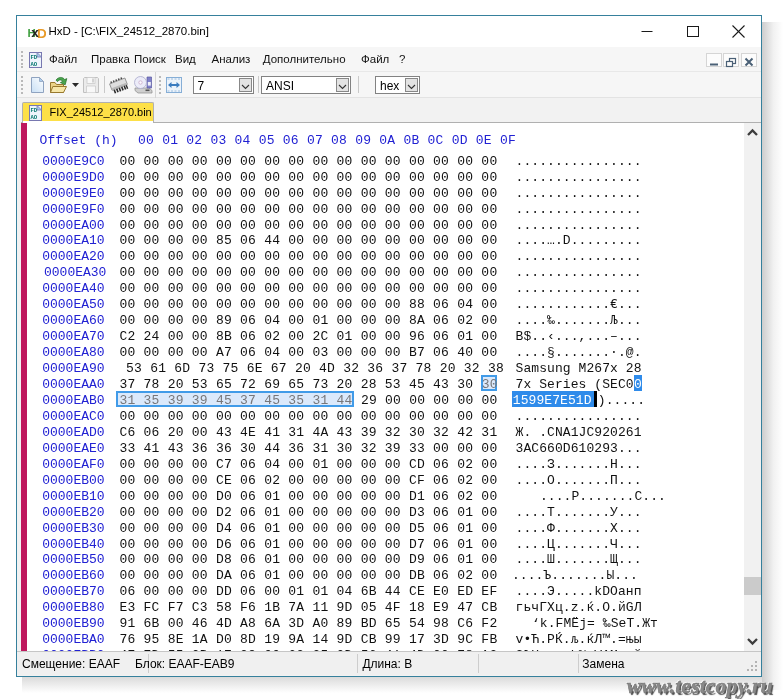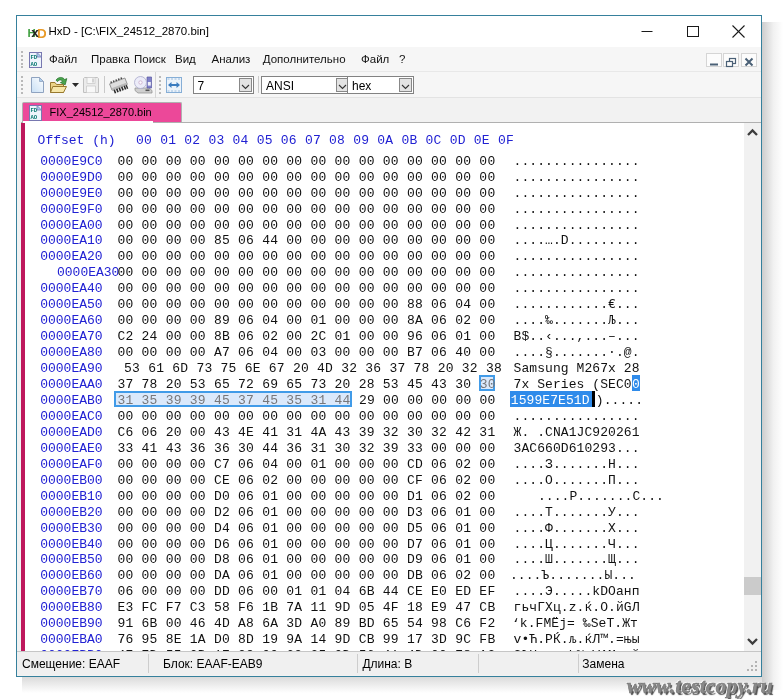--- a/index.html
+++ b/index.html
@@ -186,7 +186,7 @@
           </svg></span>
       </div>
     <div class="tsep" style="left:341px"></div>
-    <div class="combo" style="left:330px;width:67px">
+    <div class="combo" style="left:358px;width:45px">
         <span class="ct">hex</span>
         <span class="cb"><svg width="11" height="13" viewBox="0 0 11 13">
             <path d="M2,5 L5.5,8.5 L9,5" fill="none" stroke="#333" stroke-width="1.1"></path>

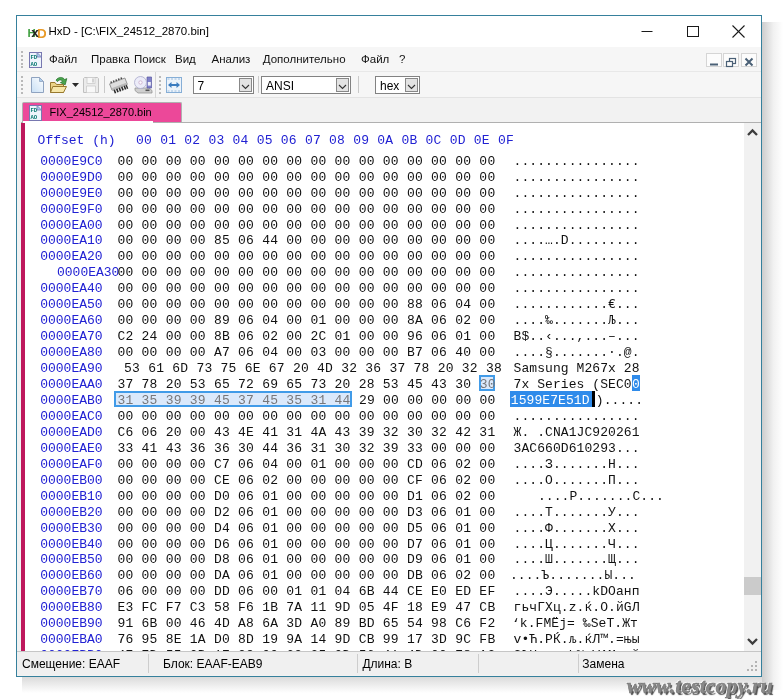--- a/index.html
+++ b/index.html
@@ -18,7 +18,7 @@
 .combo .cb{position:absolute;right:1px;top:1px;width:13px;height:14.5px;background:#e3e3e3;border:1px solid #888}
 .tsep{position:absolute;top:4px;width:1px;height:17px;background:#c9c9c9}
 .tabbar{position:absolute;left:0;top:82px;width:744px;height:24px;background:#f2f2f2}
-.tab{position:absolute;left:5px;top:3.5px;width:160px;height:21px;background:#ec4899;border:1px solid #b0b0b0;border-bottom:none;border-radius:2px 2px 0 0}
+.tab{position:absolute;left:5px;top:3.5px;width:132px;height:21px;background:#fde047;border:1px solid #b0b0b0;border-bottom:none;border-radius:2px 2px 0 0}
 .tab .ttxt{position:absolute;left:26.6px;top:3.5px;font-size:11px;color:#000}
 .pageline{position:absolute;left:4px;top:106px;width:740px;height:1px;background:#b0b0b0}
 .content{position:absolute;left:4px;top:107px;width:740px;height:528px;background:#fff;border-left:4px solid #be185d;overflow:hidden}

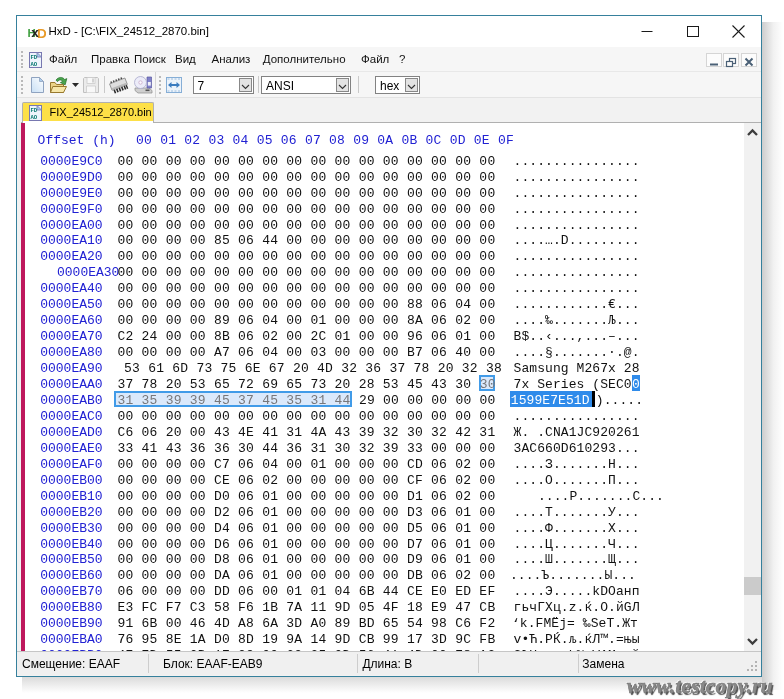--- a/index.html
+++ b/index.html
@@ -21,7 +21,7 @@
 .tab{position:absolute;left:5px;top:3.5px;width:132px;height:21px;background:#fde047;border:1px solid #b0b0b0;border-bottom:none;border-radius:2px 2px 0 0}
 .tab .ttxt{position:absolute;left:26.6px;top:3.5px;font-size:11px;color:#000}
 .pageline{position:absolute;left:4px;top:106px;width:740px;height:1px;background:#b0b0b0}
-.content{position:absolute;left:4px;top:107px;width:740px;height:528px;background:#fff;border-left:4px solid #be185d;overflow:hidden}
+.content{position:absolute;left:4px;top:107px;width:740px;height:528px;background:#fff;border-left:6px solid #be185d;overflow:hidden}
 .hl{position:absolute;height:15.95px;line-height:15.95px;font-family:"Liberation Mono",monospace;font-size:13px;white-space:pre}
 .off{position:absolute;color:#2121d3}
 .hx{position:absolute;color:#111;letter-spacing:0.242px}

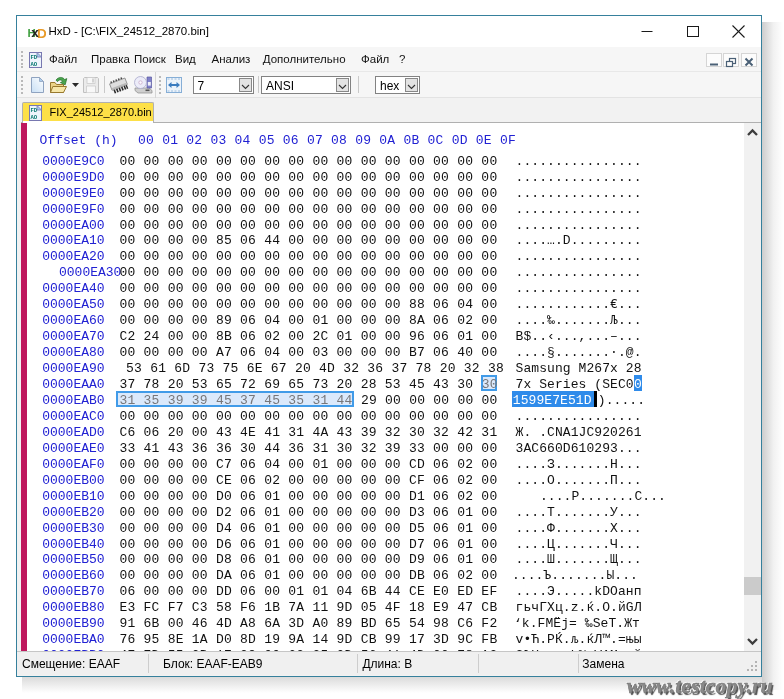--- a/index.html
+++ b/index.html
@@ -215,7 +215,7 @@
 <div class="hl" style="top:94.50px"><span class="off" style="left:15.2px">0000EA00</span><span class="hx" style="left:92.4px">00 00 00 00 00 00 00 00 00 00 00 00 00 00 00 00</span><span class="asc" style="left:488.6px">................</span></div>
 <div class="hl" style="top:110.45px"><span class="off" style="left:15.2px">0000EA10</span><span class="hx" style="left:92.4px">00 00 00 00 85 06 44 00 00 00 00 00 00 00 00 00</span><span class="asc" style="left:488.6px">....….D.........</span></div>
 <div class="hl" style="top:126.40px"><span class="off" style="left:15.2px">0000EA20</span><span class="hx" style="left:92.4px">00 00 00 00 00 00 00 00 00 00 00 00 00 00 00 00</span><span class="asc" style="left:488.6px">................</span></div>
-<div class="hl" style="top:142.35px"><span class="off" style="left:32px">0000EA30</span><span class="hx" style="left:92.4px">00 00 00 00 00 00 00 00 00 00 00 00 00 00 00 00</span><span class="asc" style="left:488.6px">................</span></div>
+<div class="hl" style="top:142.35px"><span class="off" style="left:17px">0000EA30</span><span class="hx" style="left:92.4px">00 00 00 00 00 00 00 00 00 00 00 00 00 00 00 00</span><span class="asc" style="left:488.6px">................</span></div>
 <div class="hl" style="top:158.30px"><span class="off" style="left:15.2px">0000EA40</span><span class="hx" style="left:92.4px">00 00 00 00 00 00 00 00 00 00 00 00 00 00 00 00</span><span class="asc" style="left:488.6px">................</span></div>
 <div class="hl" style="top:174.25px"><span class="off" style="left:15.2px">0000EA50</span><span class="hx" style="left:92.4px">00 00 00 00 00 00 00 00 00 00 00 00 88 06 04 00</span><span class="asc" style="left:488.6px">............€...</span></div>
 <div class="hl" style="top:190.20px"><span class="off" style="left:15.2px">0000EA60</span><span class="hx" style="left:92.4px">00 00 00 00 89 06 04 00 01 00 00 00 8A 06 02 00</span><span class="asc" style="left:488.6px">....‰.......Љ...</span></div>

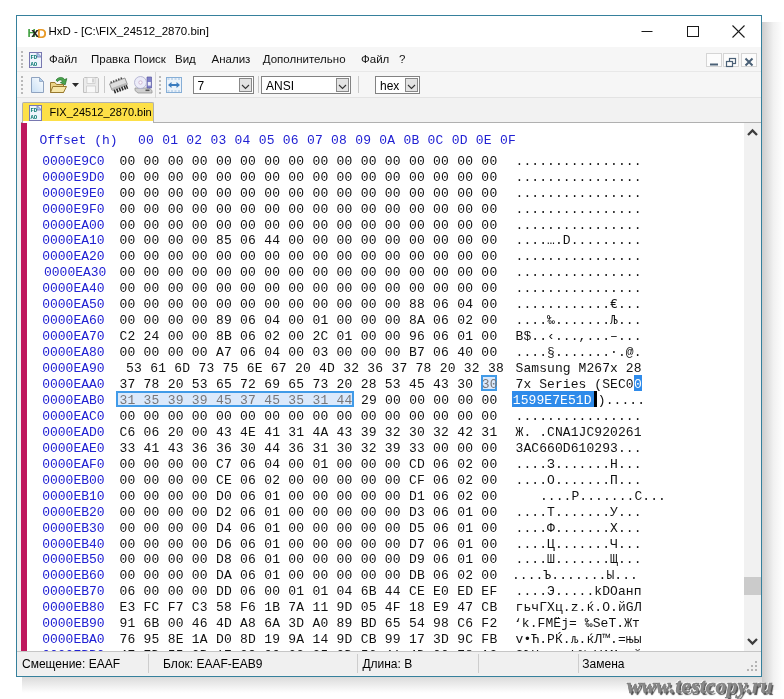--- a/index.html
+++ b/index.html
@@ -237,7 +237,7 @@
 <div class="hl" style="top:445.40px"><span class="off" style="left:15.2px">0000EB60</span><span class="hx" style="left:92.4px">00 00 00 00 DA 06 01 00 00 00 00 00 DB 06 02 00</span><span class="asc" style="left:485px">....Ъ.......Ы...</span></div>
 <div class="hl" style="top:461.35px"><span class="off" style="left:15.2px">0000EB70</span><span class="hx" style="left:92.4px">06 00 00 00 DD 06 00 01 01 04 6B 44 CE E0 ED EF</span><span class="asc" style="left:488.6px">....Э.....kDОанп</span></div>
 <div class="hl" style="top:477.30px"><span class="off" style="left:15.2px">0000EB80</span><span class="hx" style="left:92.4px">E3 FC F7 C3 58 F6 1B 7A 11 9D 05 4F 18 E9 47 CB</span><span class="asc" style="left:488.6px">гьчГXц.z.ќ.O.йGЛ</span></div>
-<div class="hl" style="top:493.25px"><span class="off" style="left:15.2px">0000EB90</span><span class="hx" style="left:92.4px">91 6B 00 46 4D A8 6A 3D A0 89 BD 65 54 98 C6 F2</span><span class="asc" style="left:487px">‘k.FMЁj=&nbsp;‰ЅeT.Жт</span></div>
+<div class="hl" style="top:493.25px"><span class="off" style="left:15.2px">0000EB90</span><span class="hx" style="left:92.4px">91 6B 00 46 4D A8 6A 3D A0 89 BD 65 54 98 C6 F2</span><span class="asc" style="left:505px">‘k.FMЁj=&nbsp;‰ЅeT.Жт</span></div>
 <div class="hl" style="top:509.20px"><span class="off" style="left:15.2px">0000EBA0</span><span class="hx" style="left:92.4px">76 95 8E 1A D0 8D 19 9A 14 9D CB 99 17 3D 9C FB</span><span class="asc" style="left:488.6px">v•Ћ.РЌ.љ.ќЛ™.=њы</span></div>
 <div class="hl" style="top:525.15px"><span class="off" style="left:15.2px">0000EBB0</span><span class="hx" style="left:92.4px">47 7D 55 0B 1E 3C 00 62 25 0D 56 41 4D 00 78 A2</span><span class="asc" style="left:488.6px">G}U..&lt;.b%.VAM.xў</span></div>
   </div>

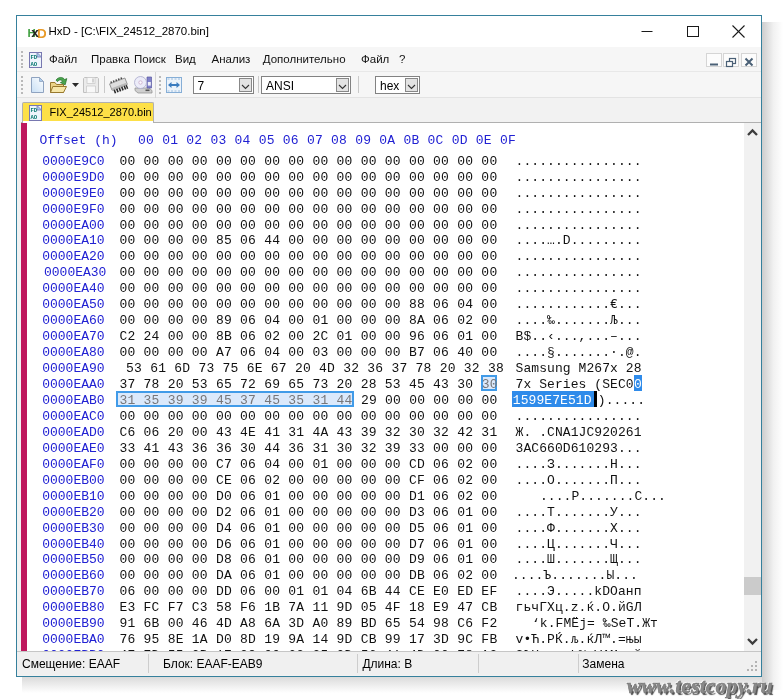--- a/index.html
+++ b/index.html
@@ -253,7 +253,7 @@
   <div class="sbarL">
     <span class="sc" style="left:5px">Смещение: EAAF</span>
     <div class="sdiv" style="left:130.8px"></div>
-    <span class="sc" style="left:146px">Блок: EAAF-EAB9</span>
+    <span class="sc" style="left:118px">Блок: EAAF-EAB9</span>
     <div class="sdiv" style="left:340px"></div>
     <span class="sc" style="left:345.4px">Длина: B</span>
     <div class="sdiv" style="left:461px"></div>

